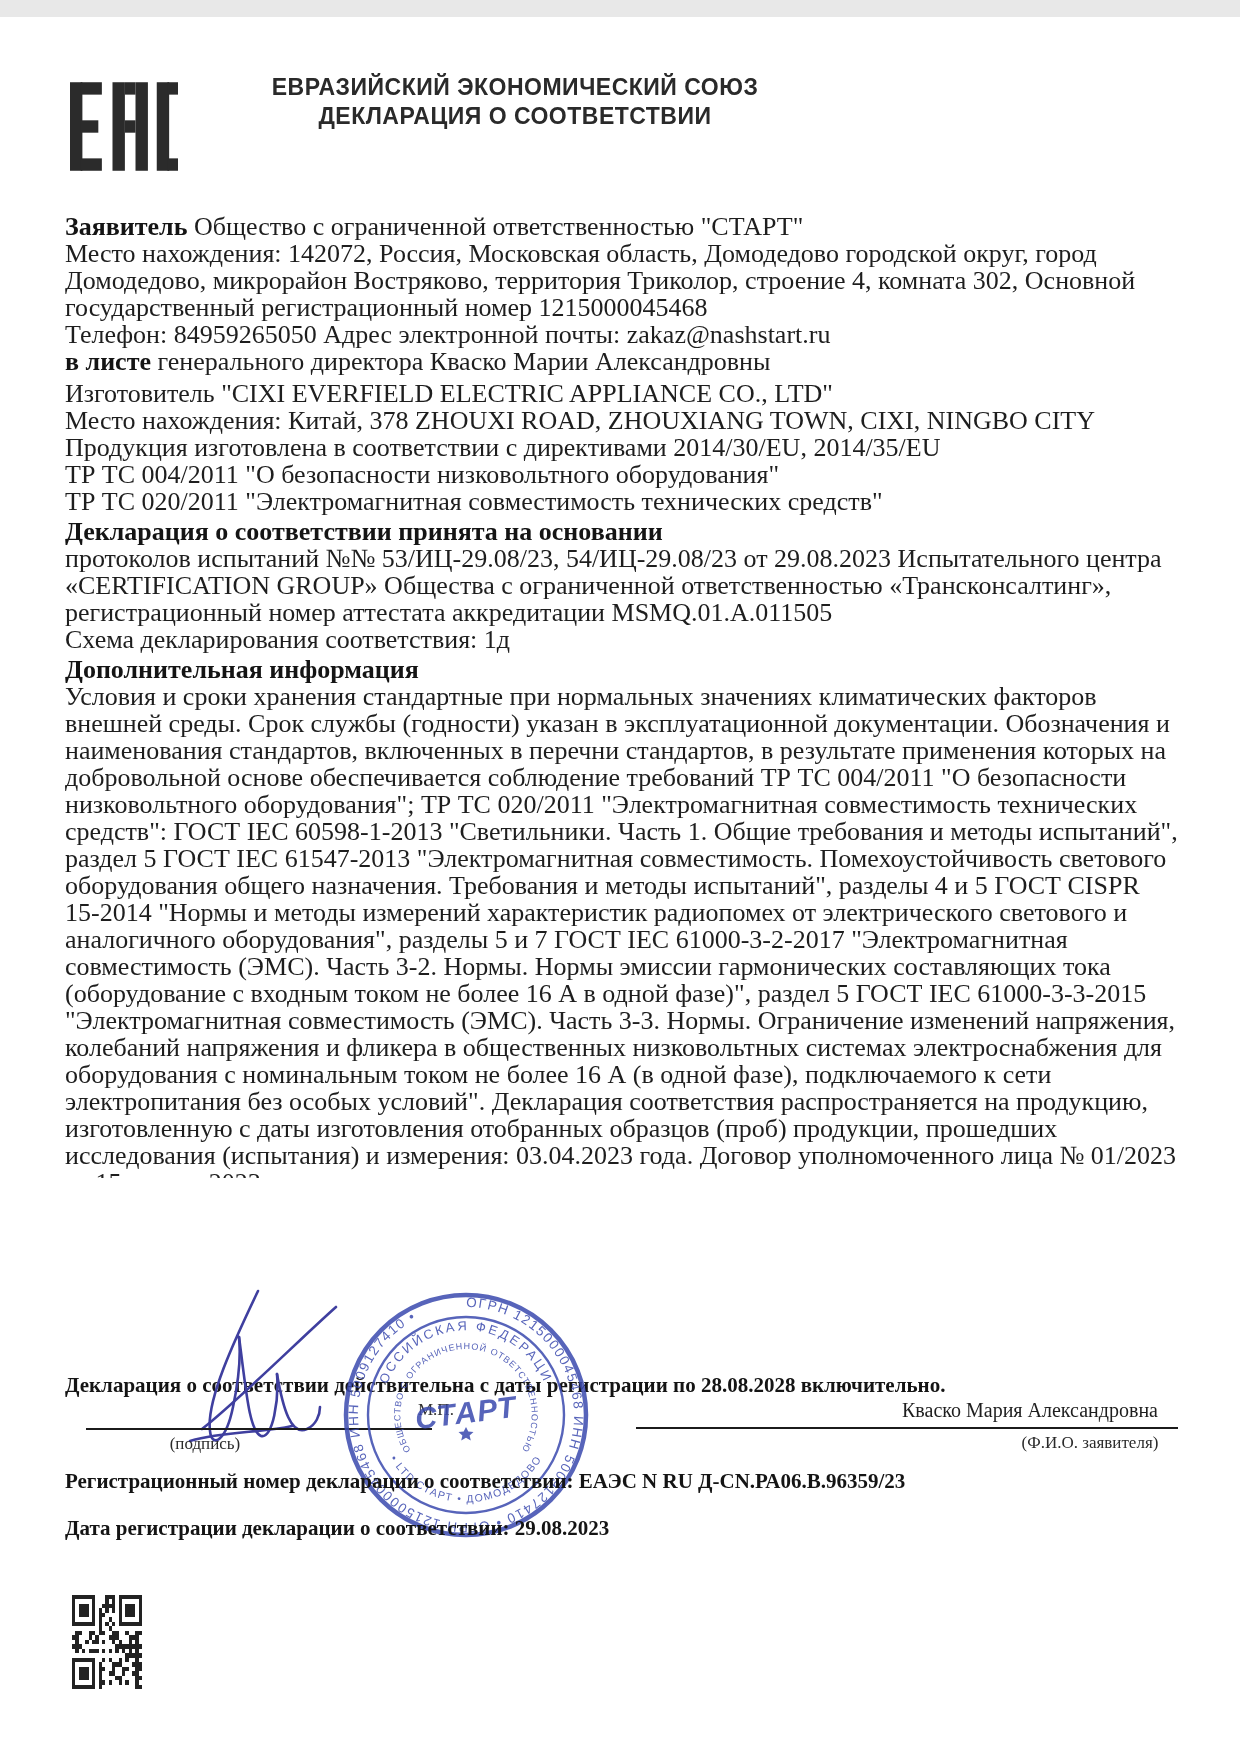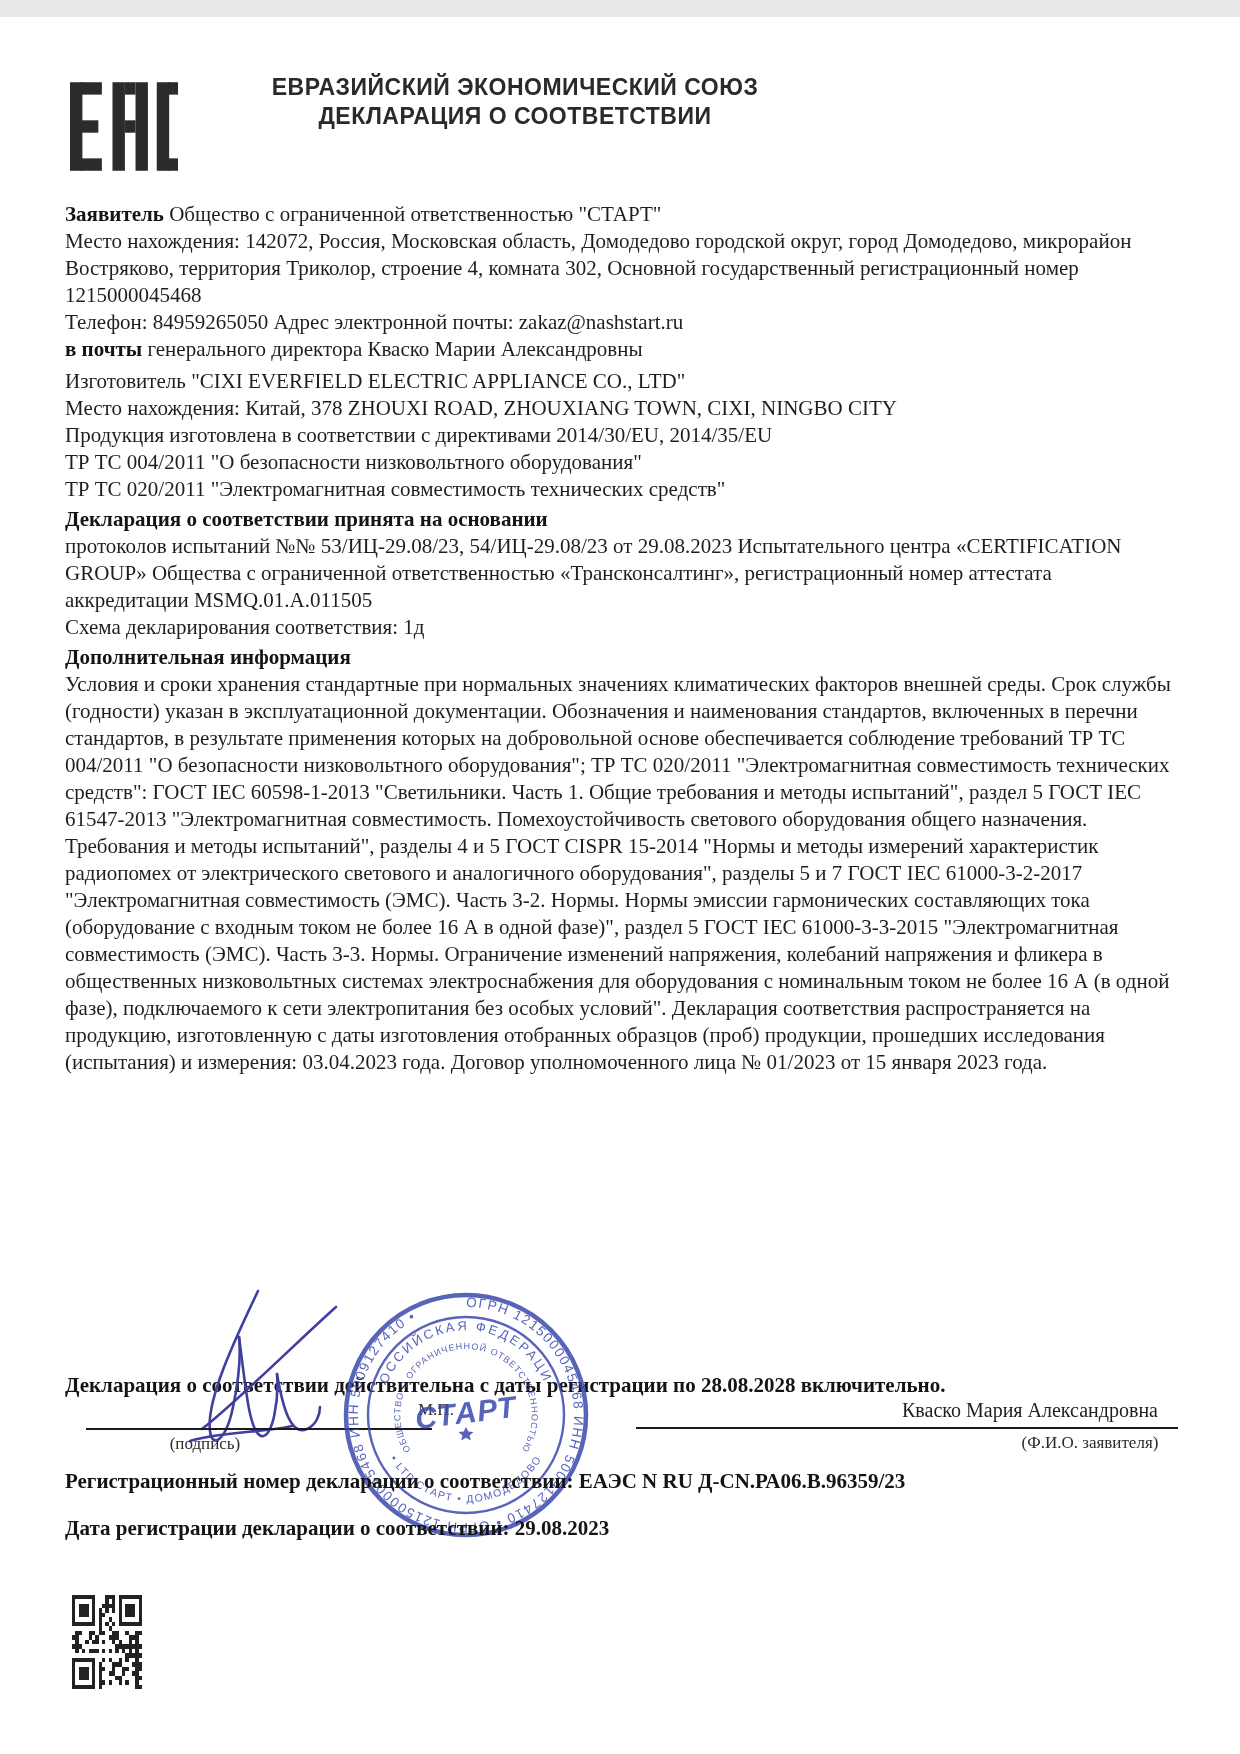--- a/index.html
+++ b/index.html
@@ -9,7 +9,7 @@
   .doc-title{position:absolute;left:230px;top:56px;width:570px;text-align:center;
              font-family:"Liberation Sans",sans-serif;font-weight:bold;font-size:23px;
              line-height:29px;color:#2a2a2a;letter-spacing:.5px;}
-  .flow{position:absolute;left:65px;top:184px;width:1113px;font-size:21px;line-height:27px;}
+  .flow{position:absolute;left:65px;top:196px;width:1113px;font-size:26px;line-height:27px;}
   .flow b{color:#141414;}
   .mt3{margin-top:3px;} .mt4{margin-top:4px;} .mt5{margin-top:5px;} .mt8{margin-top:8px;}
   .addl{max-height:495px;overflow:hidden;}

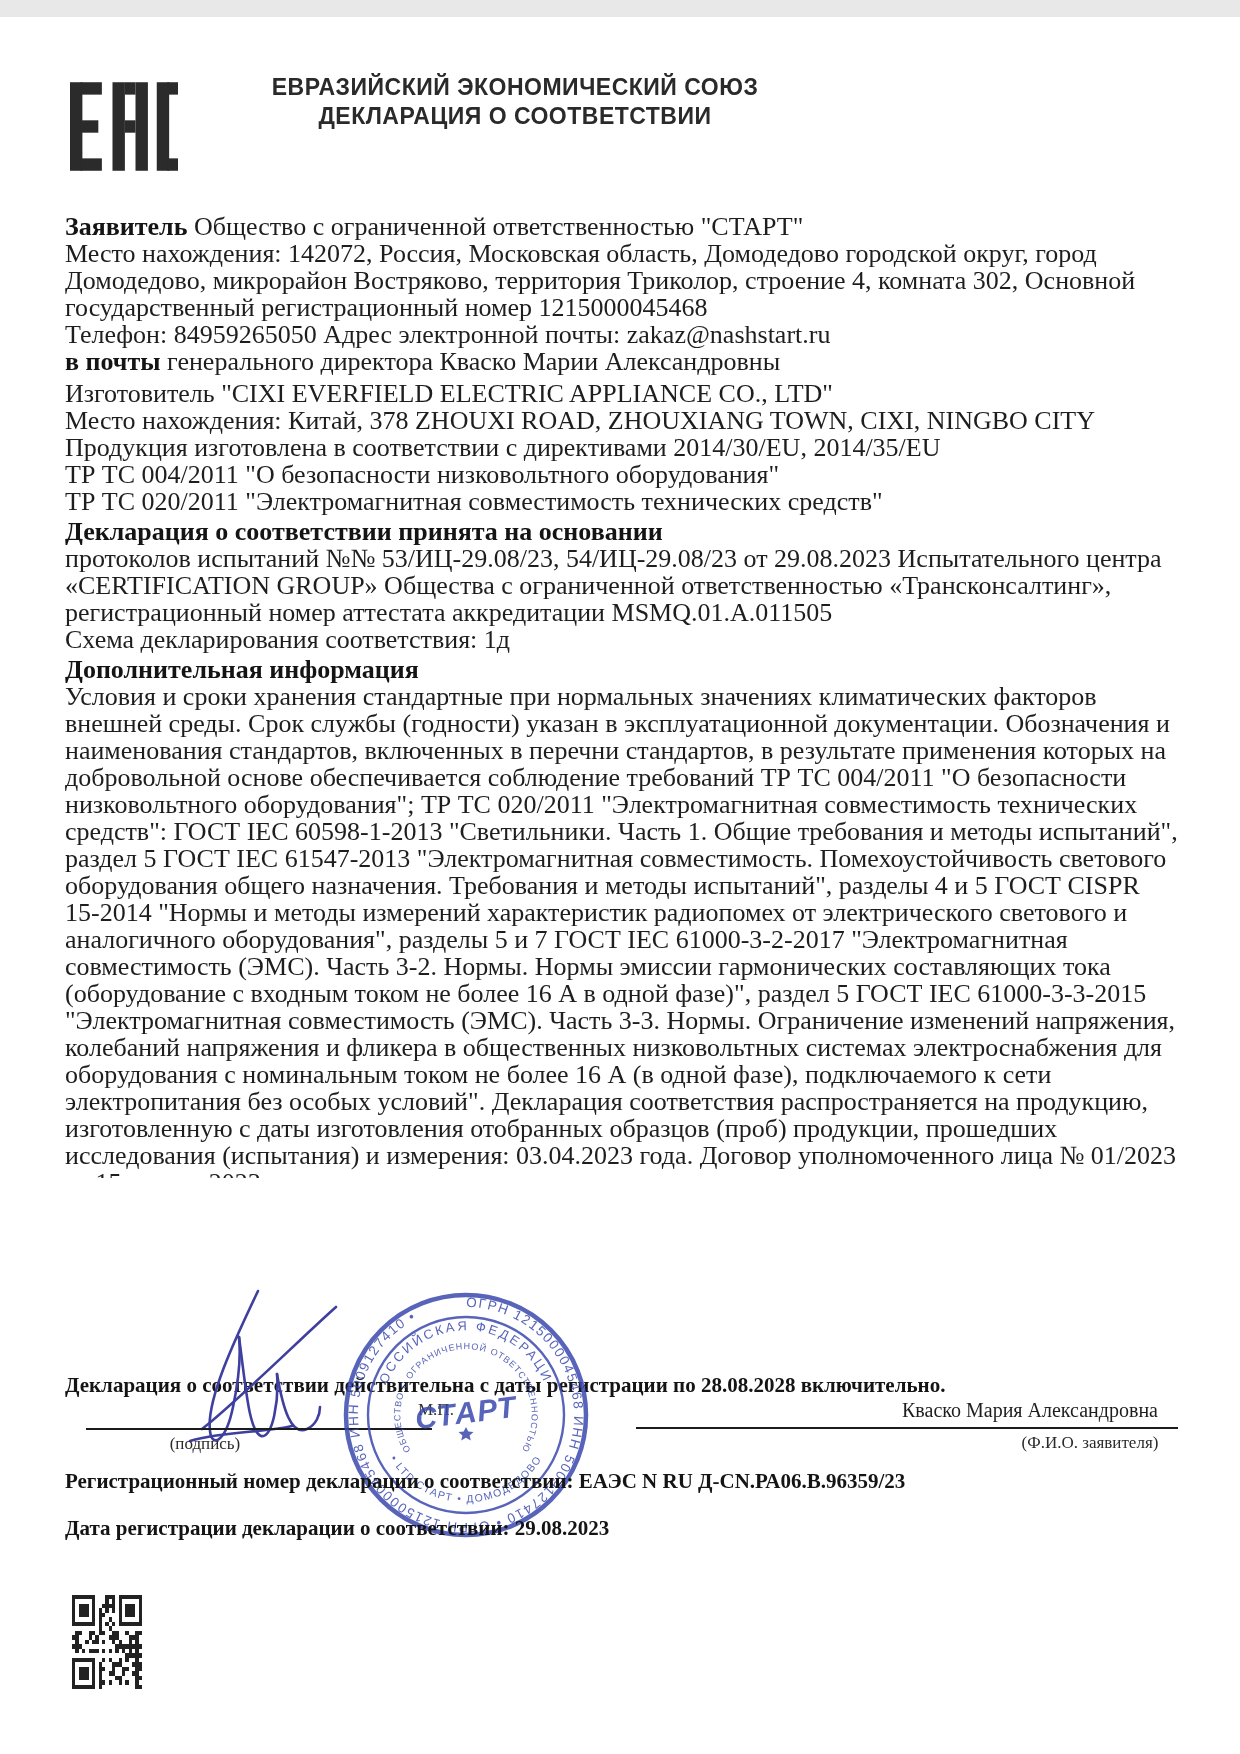--- a/index.html
+++ b/index.html
@@ -59,7 +59,7 @@
     <div><b>Заявитель</b> <span>Общество с ограниченной ответственностью "СТАРТ"</span></div>
     <div>Место нахождения: 142072, Россия, Московская область, Домодедово городской округ, город Домодедово, микрорайон Востряково, территория Триколор, строение 4, комната 302, Основной государственный регистрационный номер 1215000045468</div>
     <div>Телефон: 84959265050 Адрес электронной почты: zakaz@nashstart.ru</div>
-    <div><b>в почты</b> <span>генерального директора Кваско Марии Александровны</span></div>
+    <div><b>в листе</b> <span>генерального директора Кваско Марии Александровны</span></div>
 
     <div class="mt5">Изготовитель "CIXI EVERFIELD ELECTRIC APPLIANCE CO., LTD"</div>
     <div>Место нахождения: Китай, 378 ZHOUXI ROAD, ZHOUXIANG TOWN, CIXI, NINGBO CITY</div>

